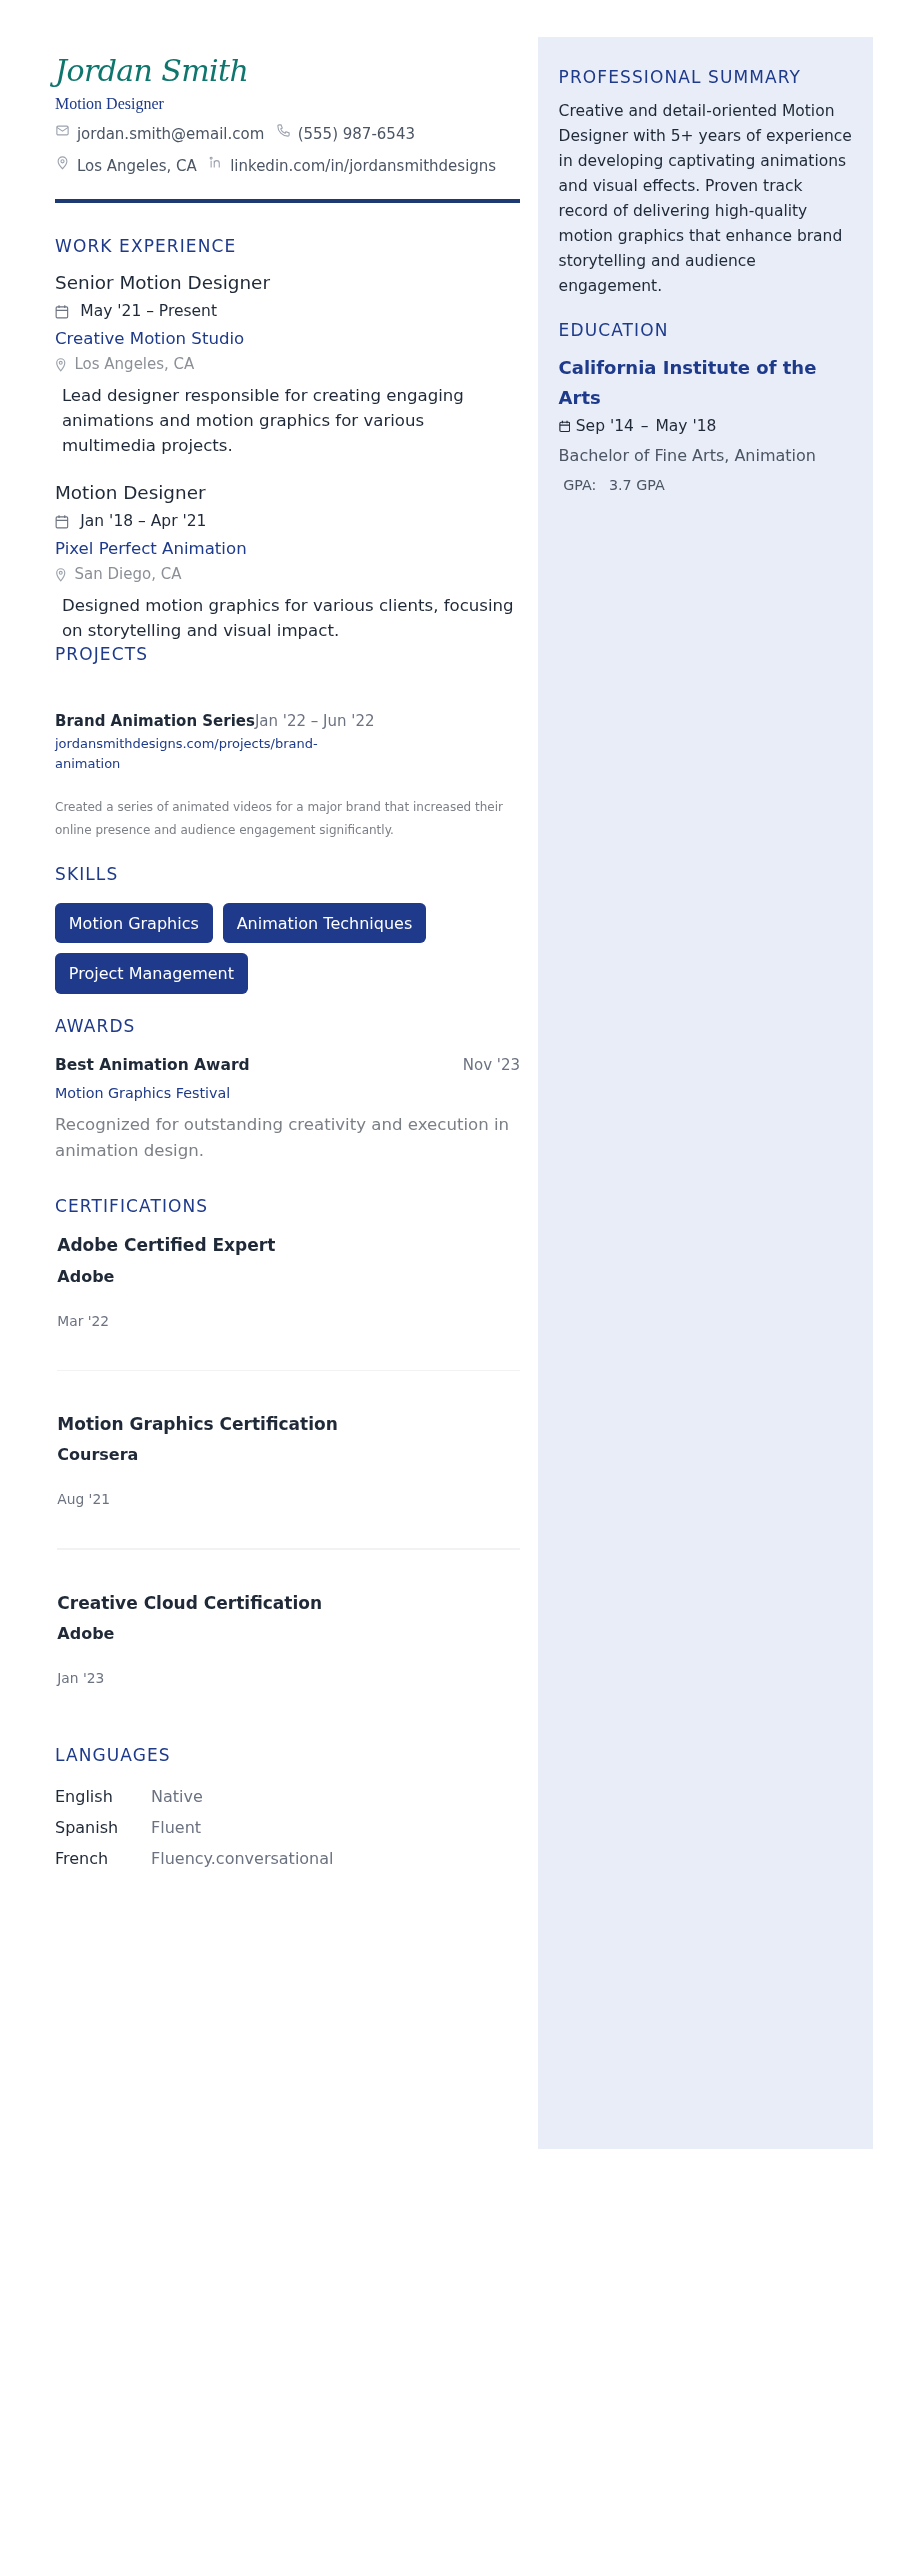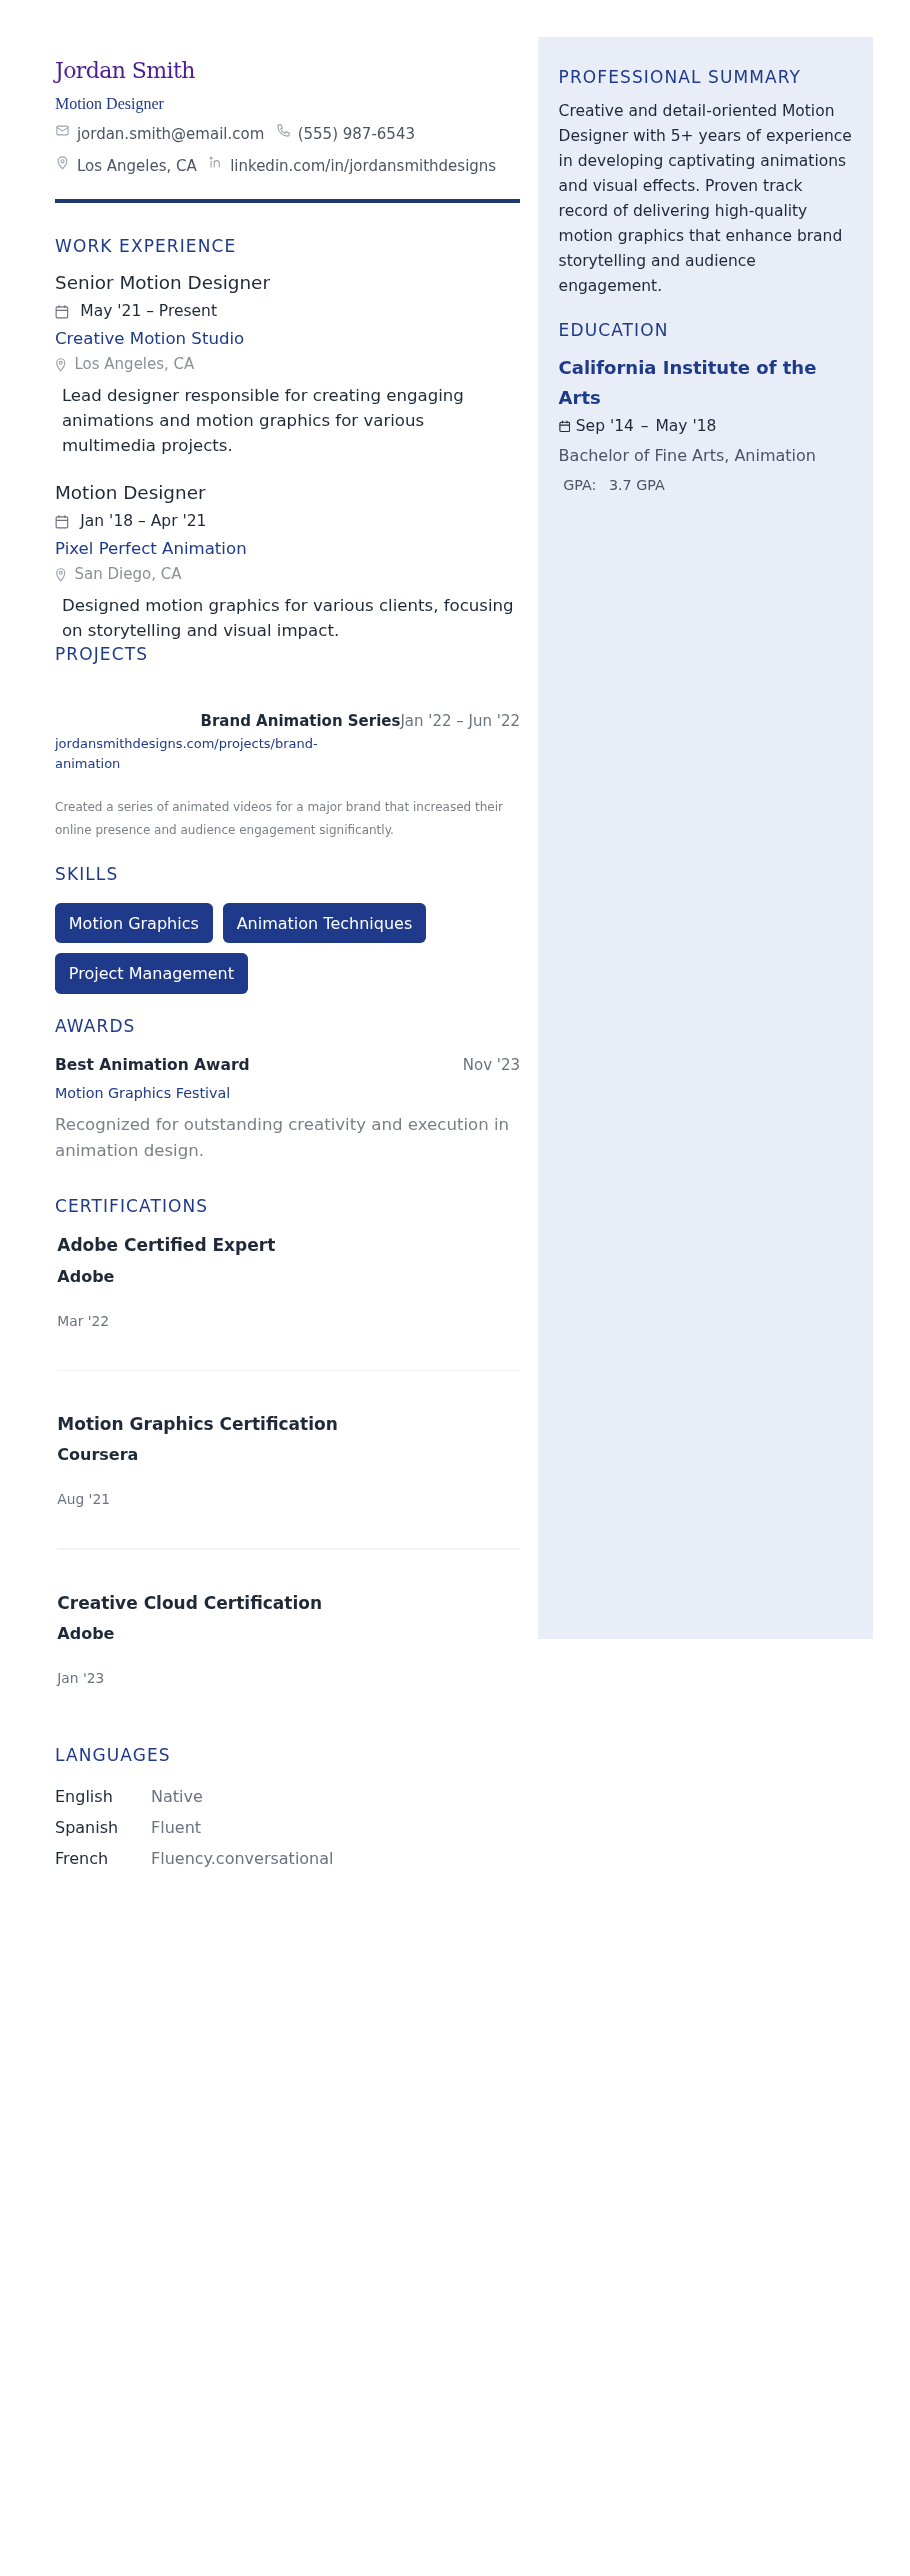--- a/index.html
+++ b/index.html
@@ -9,7 +9,7 @@
   .main { position: absolute; left: 55px; top: 37px; width: 465px; }
   .sidebar { position: absolute; left: 538px; top: 37px; width: 335px; height: 1602px; background: #e8edf8; padding: 17px 20.6px 0 20.6px; }
 
-  .name { font-family: "DejaVu Serif", serif; font-size: 22px; line-height: 40px; color: #4c1d95; margin-top: 13.8px; letter-spacing: -0.6px; }
+  .name { font-family: "DejaVu Serif", serif; font-style: italic; font-size: 30px; line-height: 40px; color: #0f766e; margin-top: 13.8px; letter-spacing: -0.6px; }
   .role { font-family: "Liberation Serif", serif; font-size: 16px; color: #1e3a8a; margin-top: 1.1px; line-height: 23px; }
   .contact-row { display: flex; align-items: center; font-size: 15px; color: #4b5563; line-height: 22px; margin-top: 8px; }
   .contact-row + .contact-row { margin-top: 10.3px; }

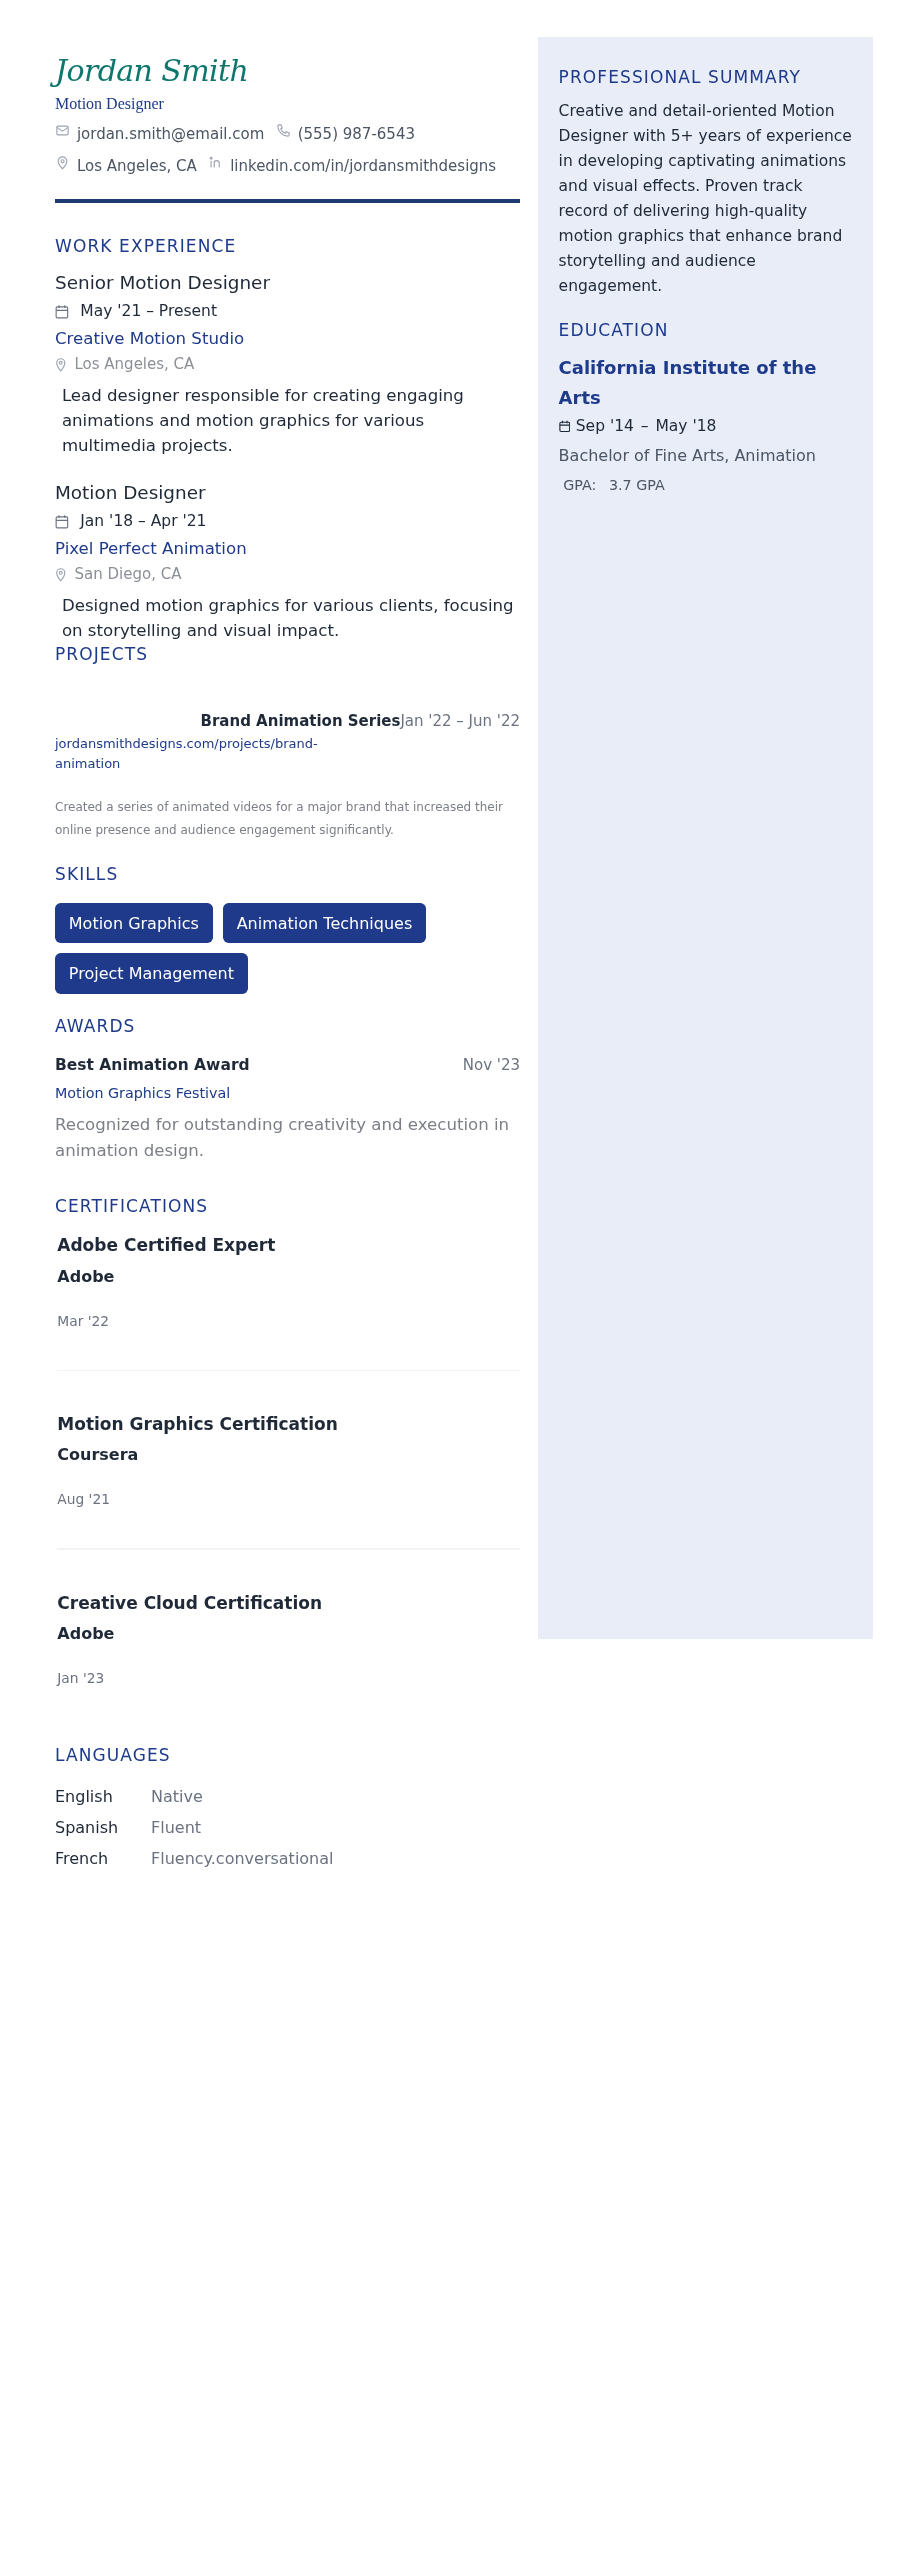--- a/index.html
+++ b/index.html
@@ -7,7 +7,7 @@
   body { position: relative; font-family: "DejaVu Sans", sans-serif; color: #1f2937; overflow: hidden; }
 
   .main { position: absolute; left: 55px; top: 37px; width: 465px; }
-  .sidebar { position: absolute; left: 538px; top: 37px; width: 335px; height: 1602px; background: #e8edf8; padding: 17px 20.6px 0 20.6px; }
+  .sidebar { position: absolute; left: 538px; top: 37px; width: 335px; height: 2112px; background: #e8edf8; padding: 17px 20.6px 0 20.6px; }
 
   .name { font-family: "DejaVu Serif", serif; font-style: italic; font-size: 30px; line-height: 40px; color: #0f766e; margin-top: 13.8px; letter-spacing: -0.6px; }
   .role { font-family: "Liberation Serif", serif; font-size: 16px; color: #1e3a8a; margin-top: 1.1px; line-height: 23px; }

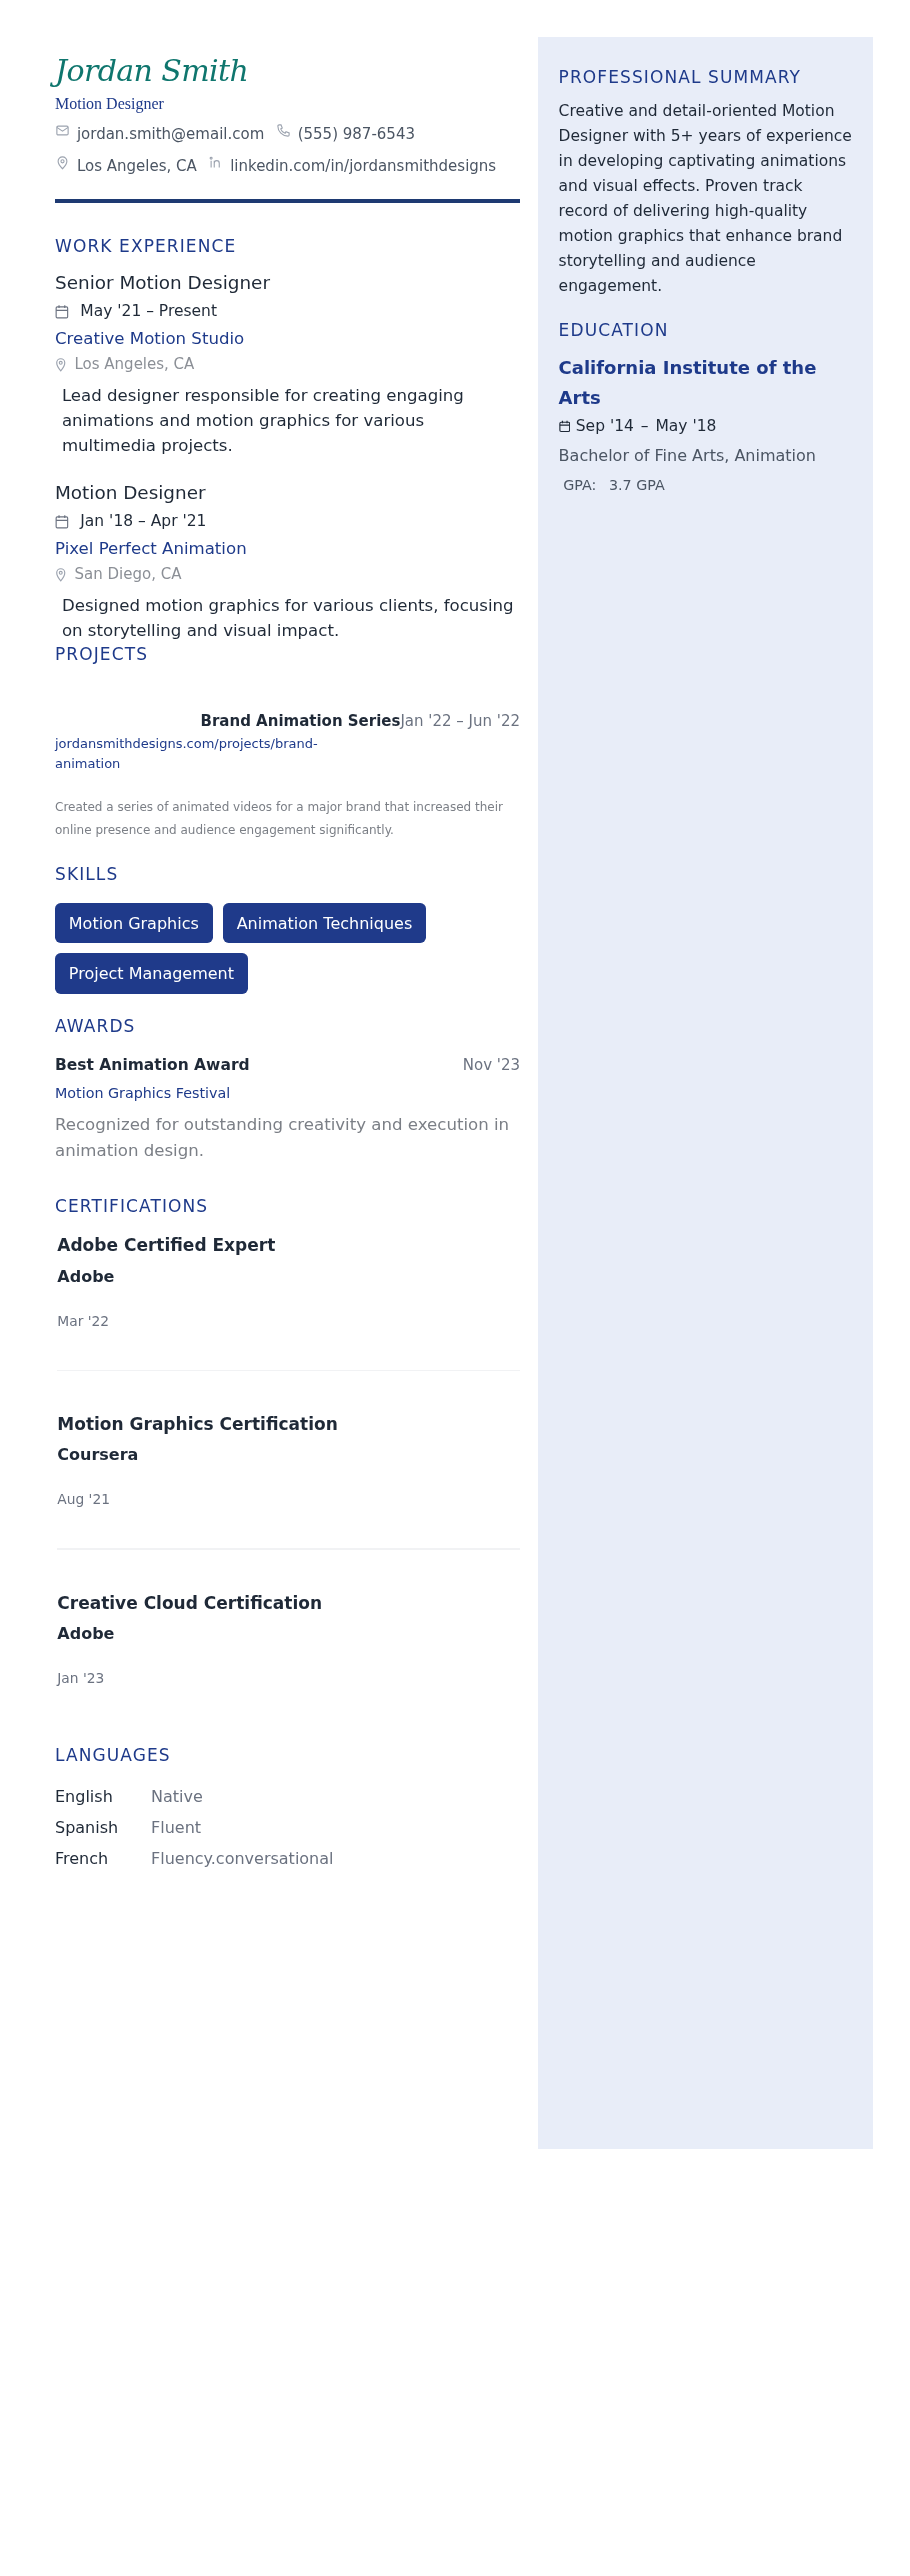--- a/index.html
+++ b/index.html
@@ -32,7 +32,7 @@
 
   .sec-projects { }
   .project { margin-top: 15px; }
-  .proj-head { display: flex; justify-content: flex-end; margin-top: 44px; }
+  .proj-head { display: flex; justify-content: flex-start; margin-top: 44px; }
   .proj-name { font-size: 15px; color: #1f2937; line-height: 22px; font-weight: bold; font-weight: 600; }
   .proj-date { font-size: 15px; color: #6b7280; line-height: 22px; }
   .proj-link { font-size: 13px; color: #1e3a8a; line-height: 19.5px; width: 310px; margin-top: 2.3px; }

